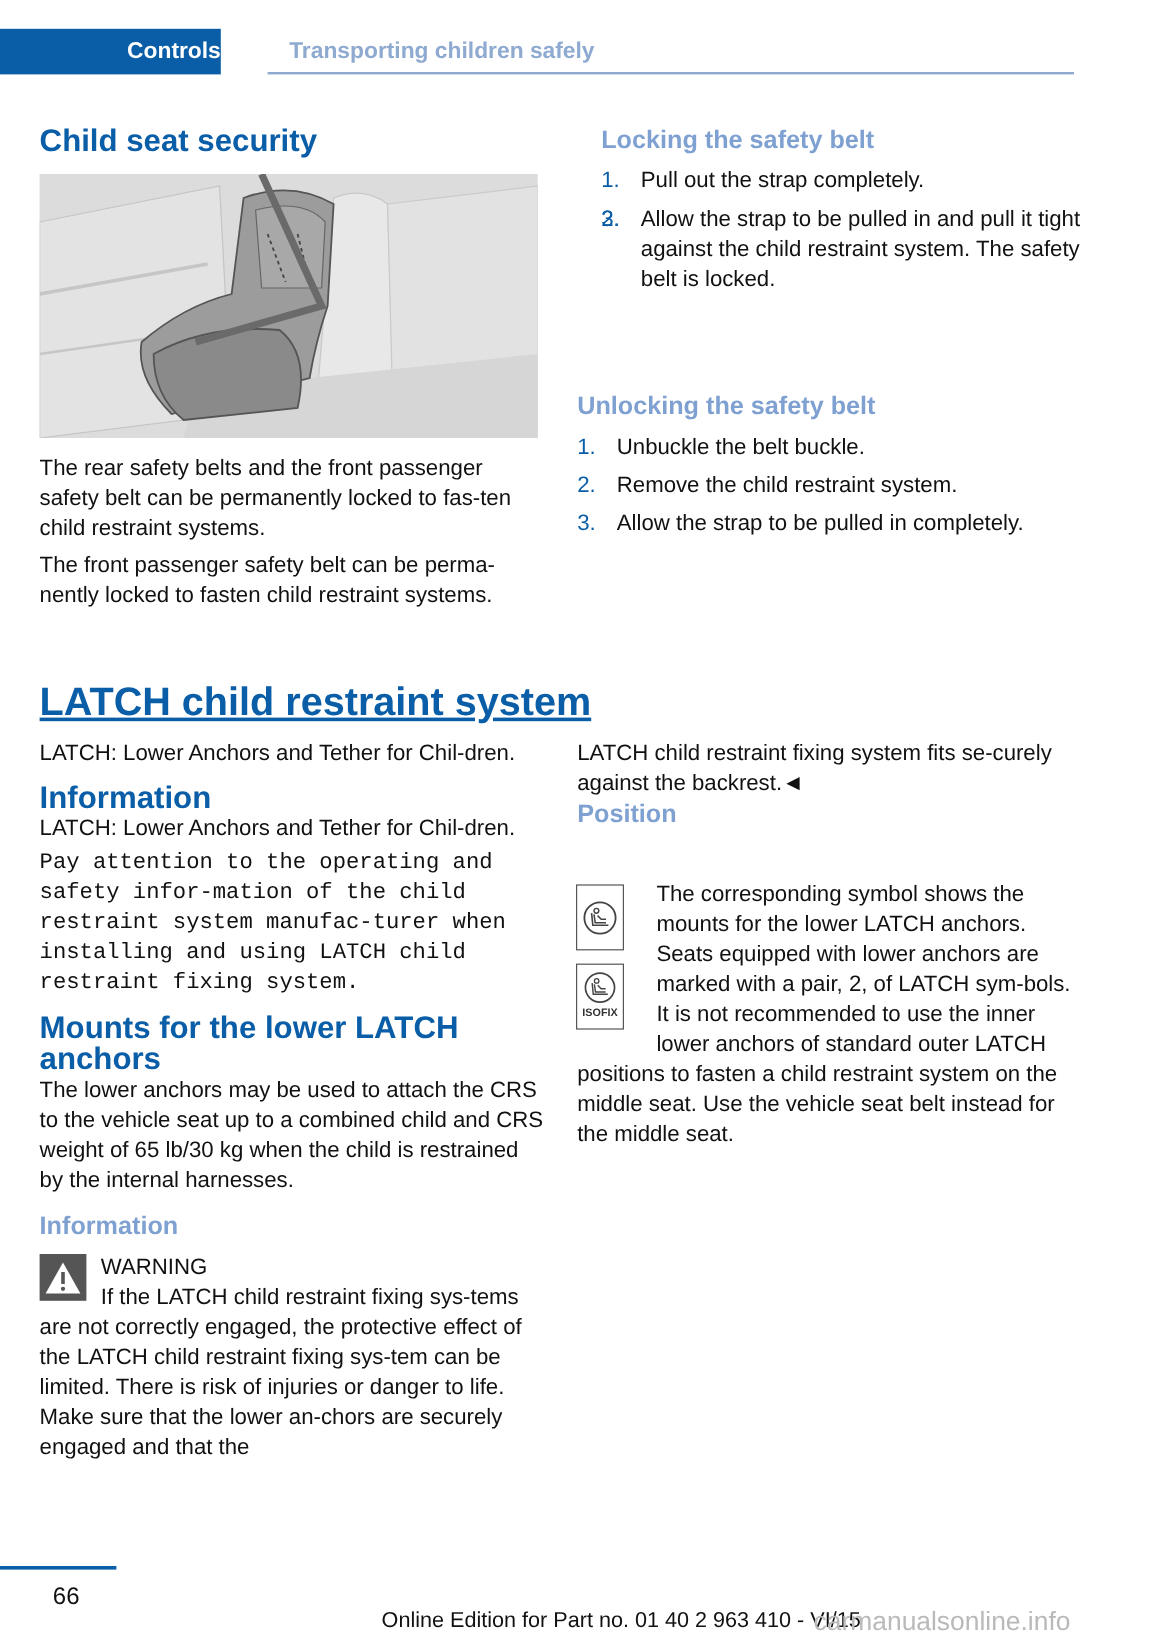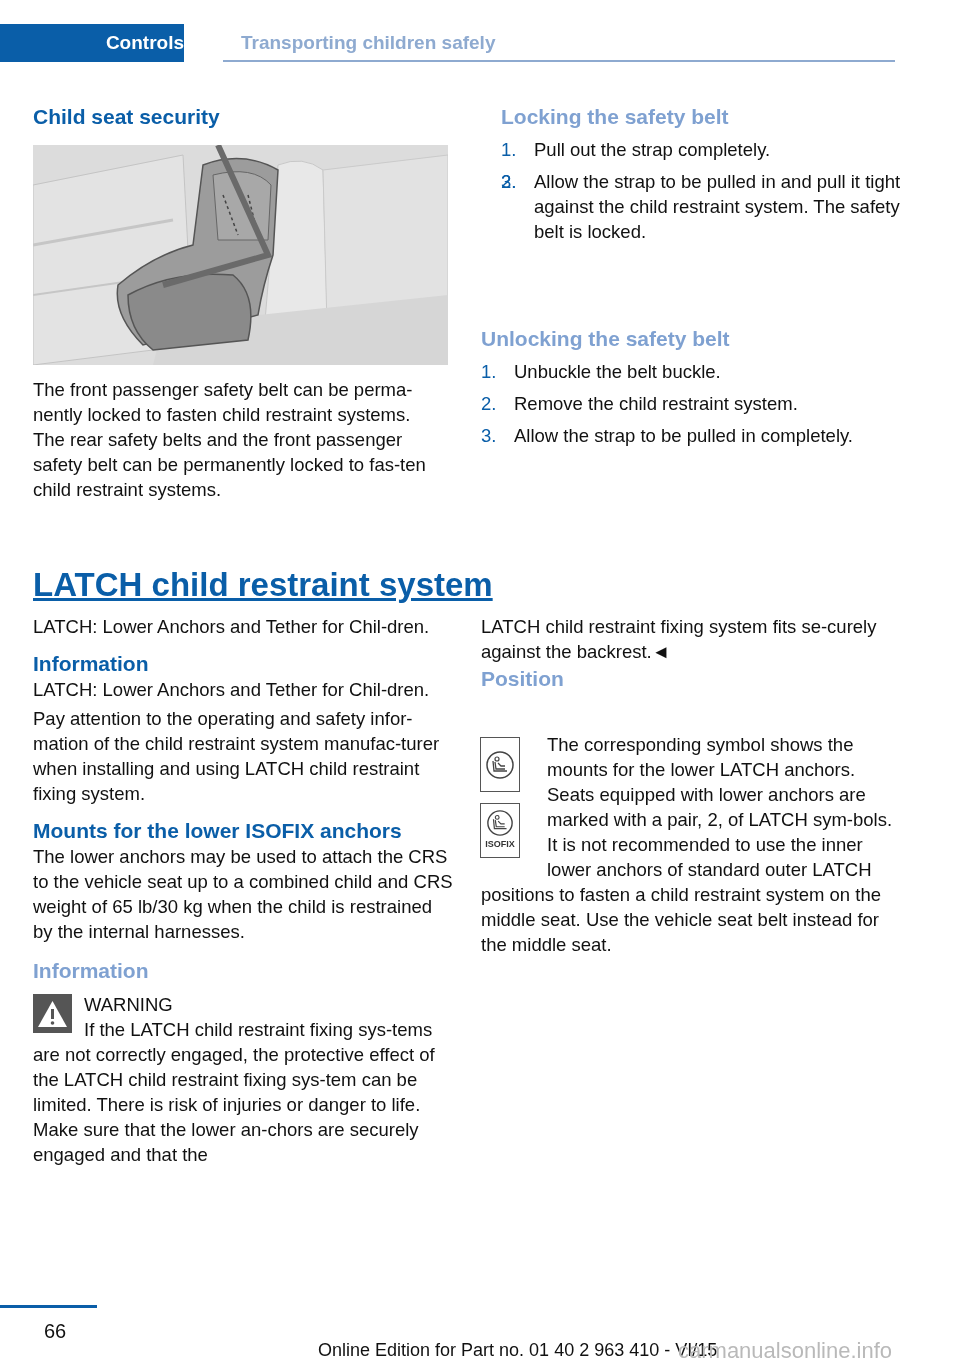--- a/index.html
+++ b/index.html
@@ -13,7 +13,7 @@
     .header .rule { position: absolute; left: 223px; top: 36px; width: 672px; height: 2px; background: #8eaad0; }
 
     .col { position: absolute; }
-    .h-blue { color: #0a5ea8; font-weight: bold; font-size: 21px; line-height: 26px; }
+    .h-blue { color: #0a5ea8; font-weight: bold; font-size: 26px; line-height: 26px; }
     .h-light { color: #7fa1d1; font-weight: bold; font-size: 21px; line-height: 26px; }
     .p { font-size: 18.5px; line-height: 25px; color: #111; }
 

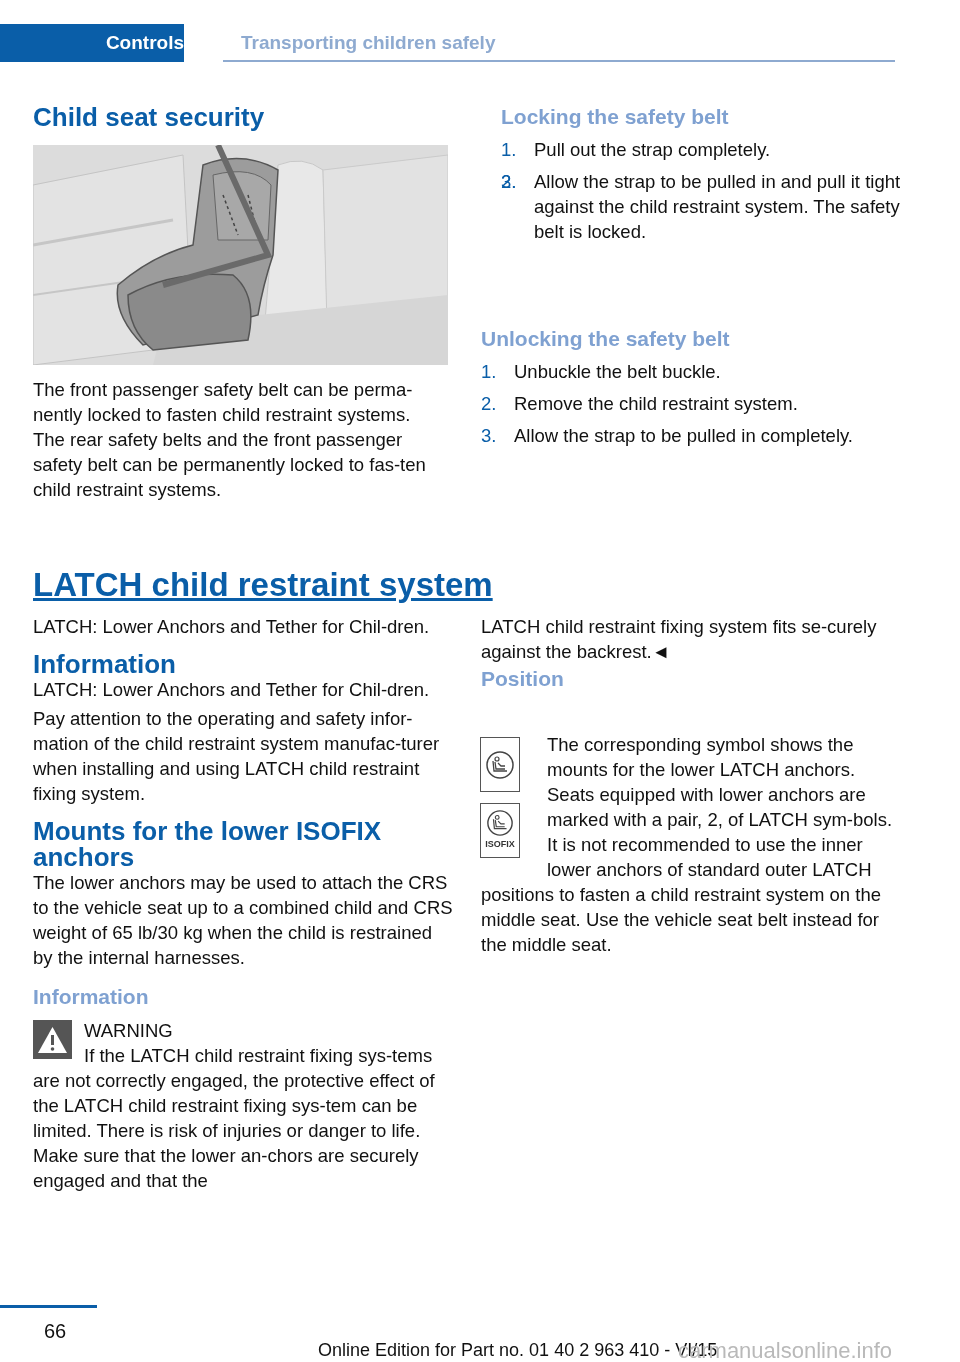--- a/index.html
+++ b/index.html
@@ -67,8 +67,8 @@
 </div>
 
 <div class="col" style="left:33px; top:377px; width:420px;">
+  <p class="p" style="margin-bottom:6px;">The rear safety belts and the front passenger safety belt can be permanently locked to fas-ten child restraint systems.</p>
   <p class="p">The front passenger safety belt can be perma-nently locked to fasten child restraint systems.</p>
-  <p class="p" style="margin-bottom:6px;">The rear safety belts and the front passenger safety belt can be permanently locked to fas-ten child restraint systems.</p>
 </div>
 
 <div class="col" style="left:501px; top:104px; width:415px;">

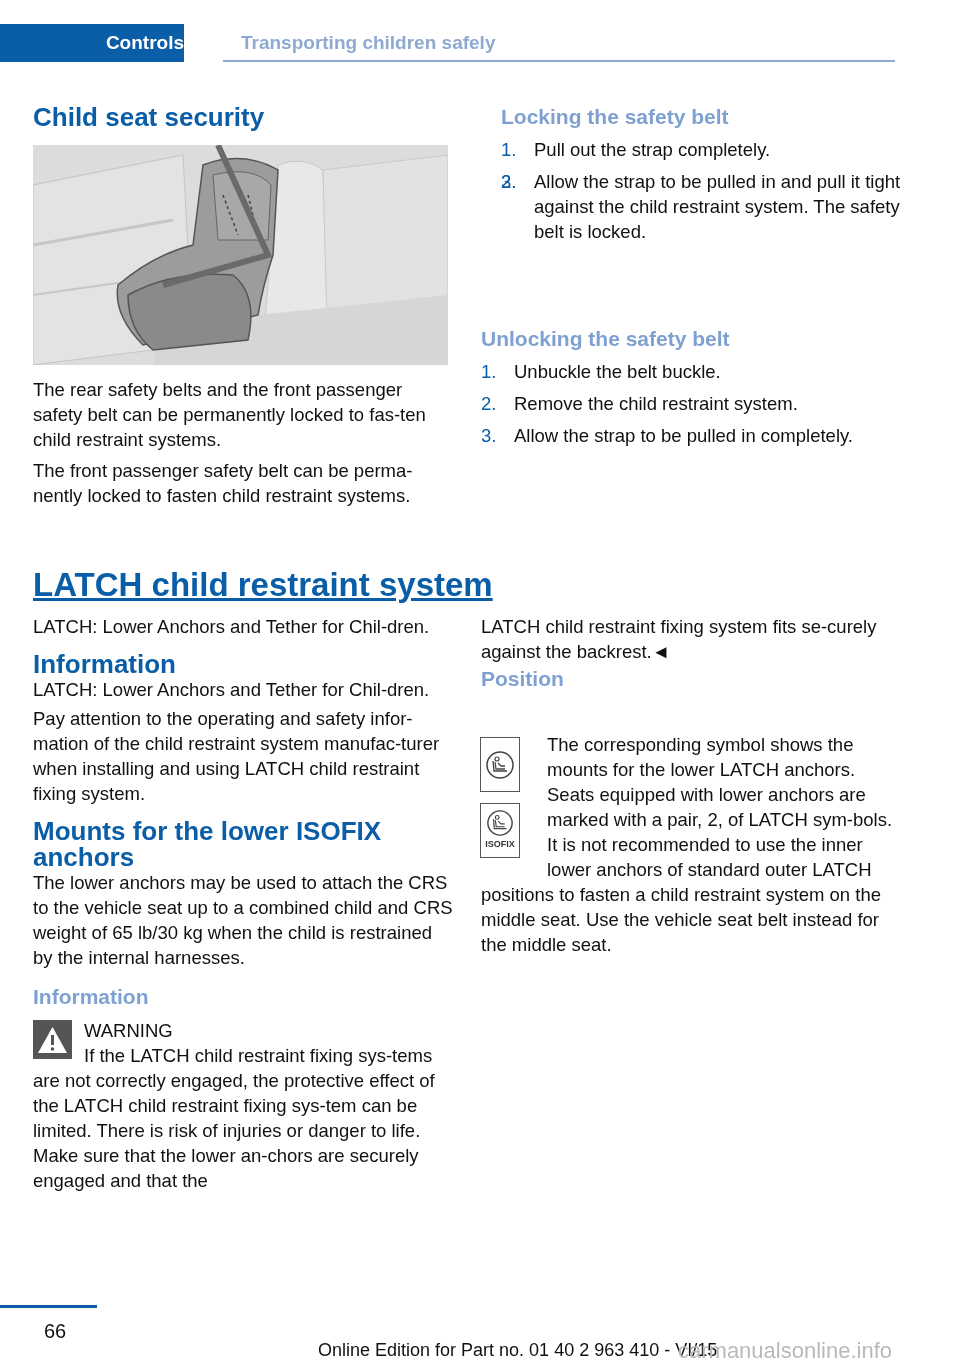--- a/index.html
+++ b/index.html
@@ -96,7 +96,7 @@
 
   <div class="h-blue">Information</div>
   <p class="p" style="margin-bottom:4px;">LATCH: Lower Anchors and Tether for Chil-dren.</p>
-  <p class="p" style="margin-bottom:12px;">Pay attention to the operating and safety infor-mation of the child restraint system manufac-turer when installing and using LATCH child restraint fixing system.</p>
+  <p class="p" style="margin-bottom:12px;font-family:Liberation Mono, monospace;">Pay attention to the operating and safety infor-mation of the child restraint system manufac-turer when installing and using LATCH child restraint fixing system.</p>
 
   <div class="h-blue">Mounts for the lower ISOFIX anchors</div>
   <p class="p" style="margin-bottom:14px;">The lower anchors may be used to attach the CRS to the vehicle seat up to a combined child and CRS weight of 65 lb/30 kg when the child is restrained by the internal harnesses.</p>

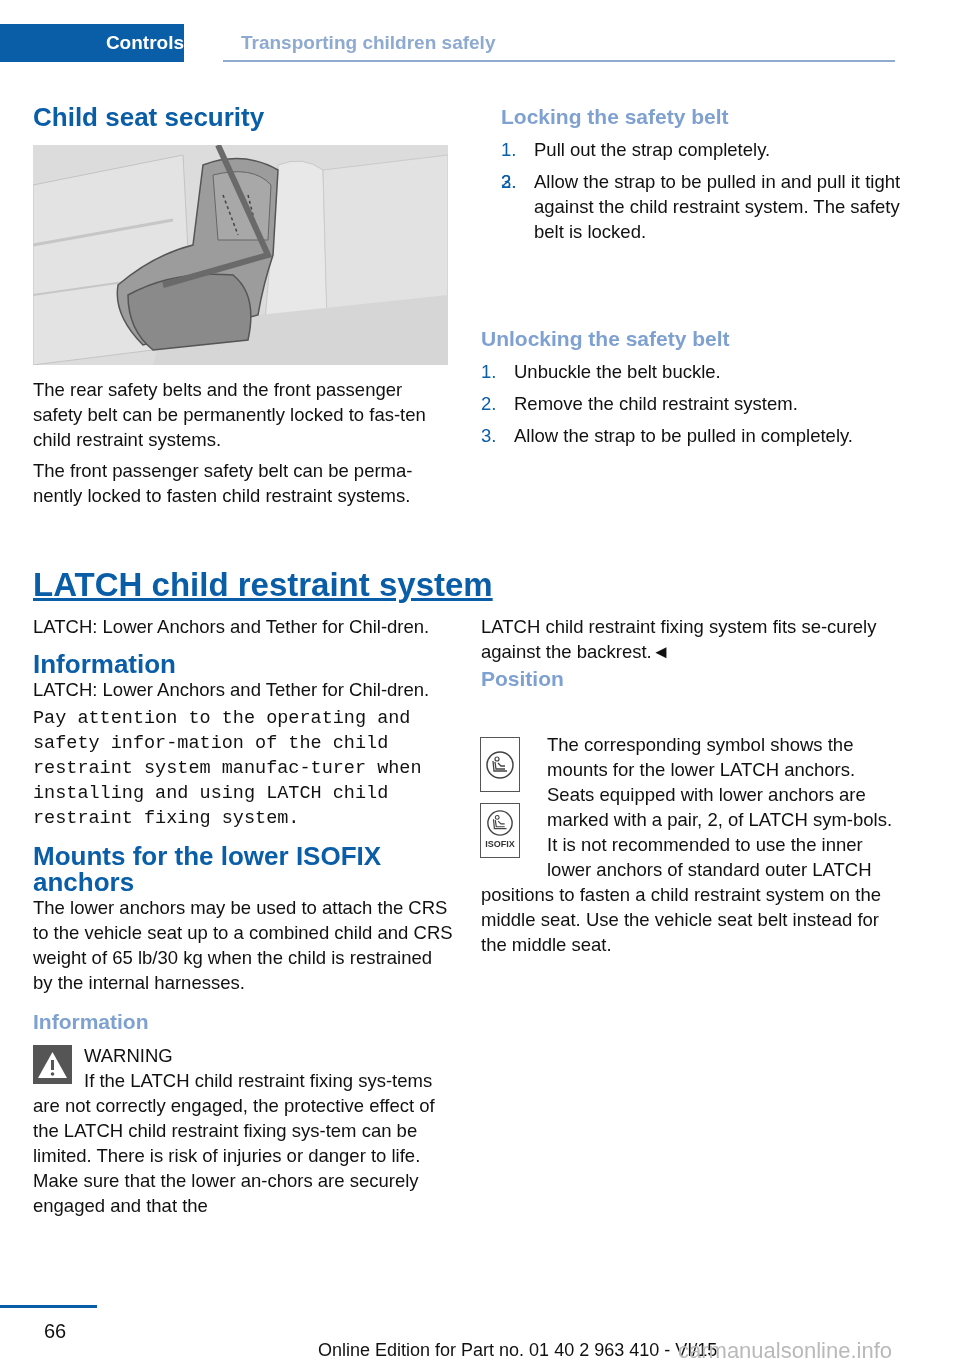--- a/index.html
+++ b/index.html
@@ -98,7 +98,7 @@
   <p class="p" style="margin-bottom:4px;">LATCH: Lower Anchors and Tether for Chil-dren.</p>
   <p class="p" style="margin-bottom:12px;font-family:Liberation Mono, monospace;">Pay attention to the operating and safety infor-mation of the child restraint system manufac-turer when installing and using LATCH child restraint fixing system.</p>
 
-  <div class="h-blue">Mounts for the lower ISOFIX anchors</div>
+  <div class="h-blue">Mounts for the lower LATCH anchors</div>
   <p class="p" style="margin-bottom:14px;">The lower anchors may be used to attach the CRS to the vehicle seat up to a combined child and CRS weight of 65 lb/30 kg when the child is restrained by the internal harnesses.</p>
 
   <div class="h-light" style="margin-bottom:8px;">Information</div>

